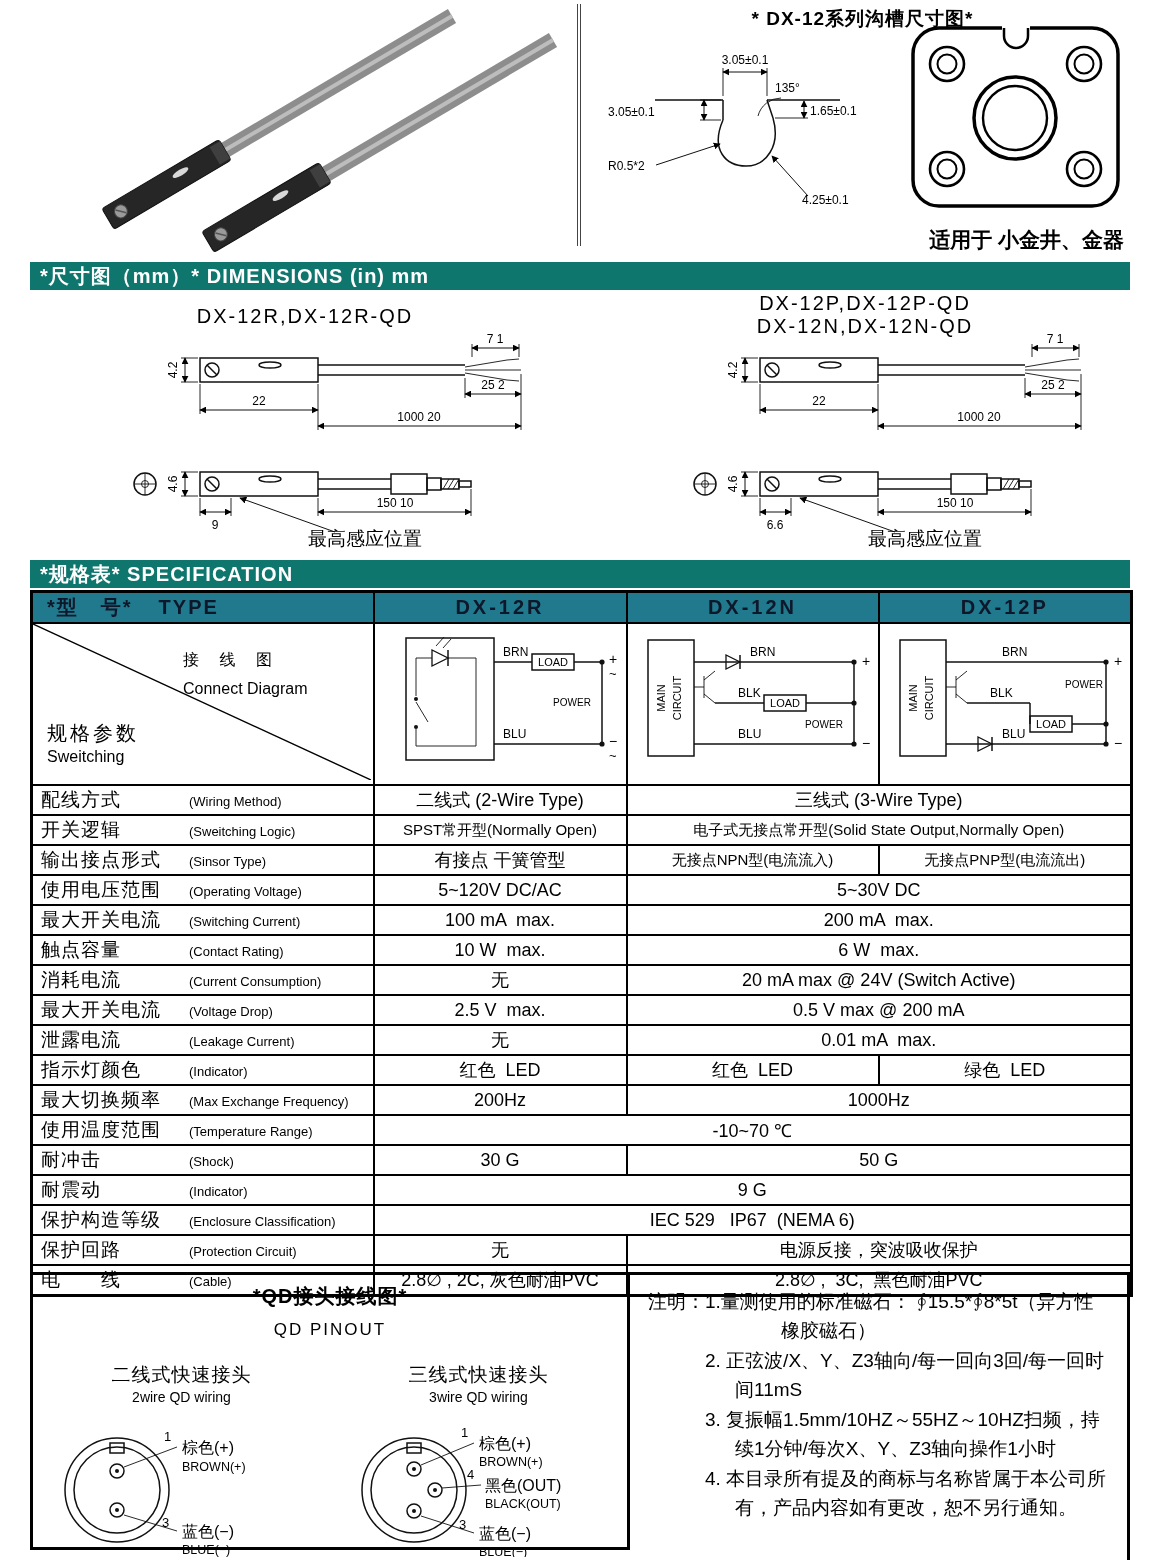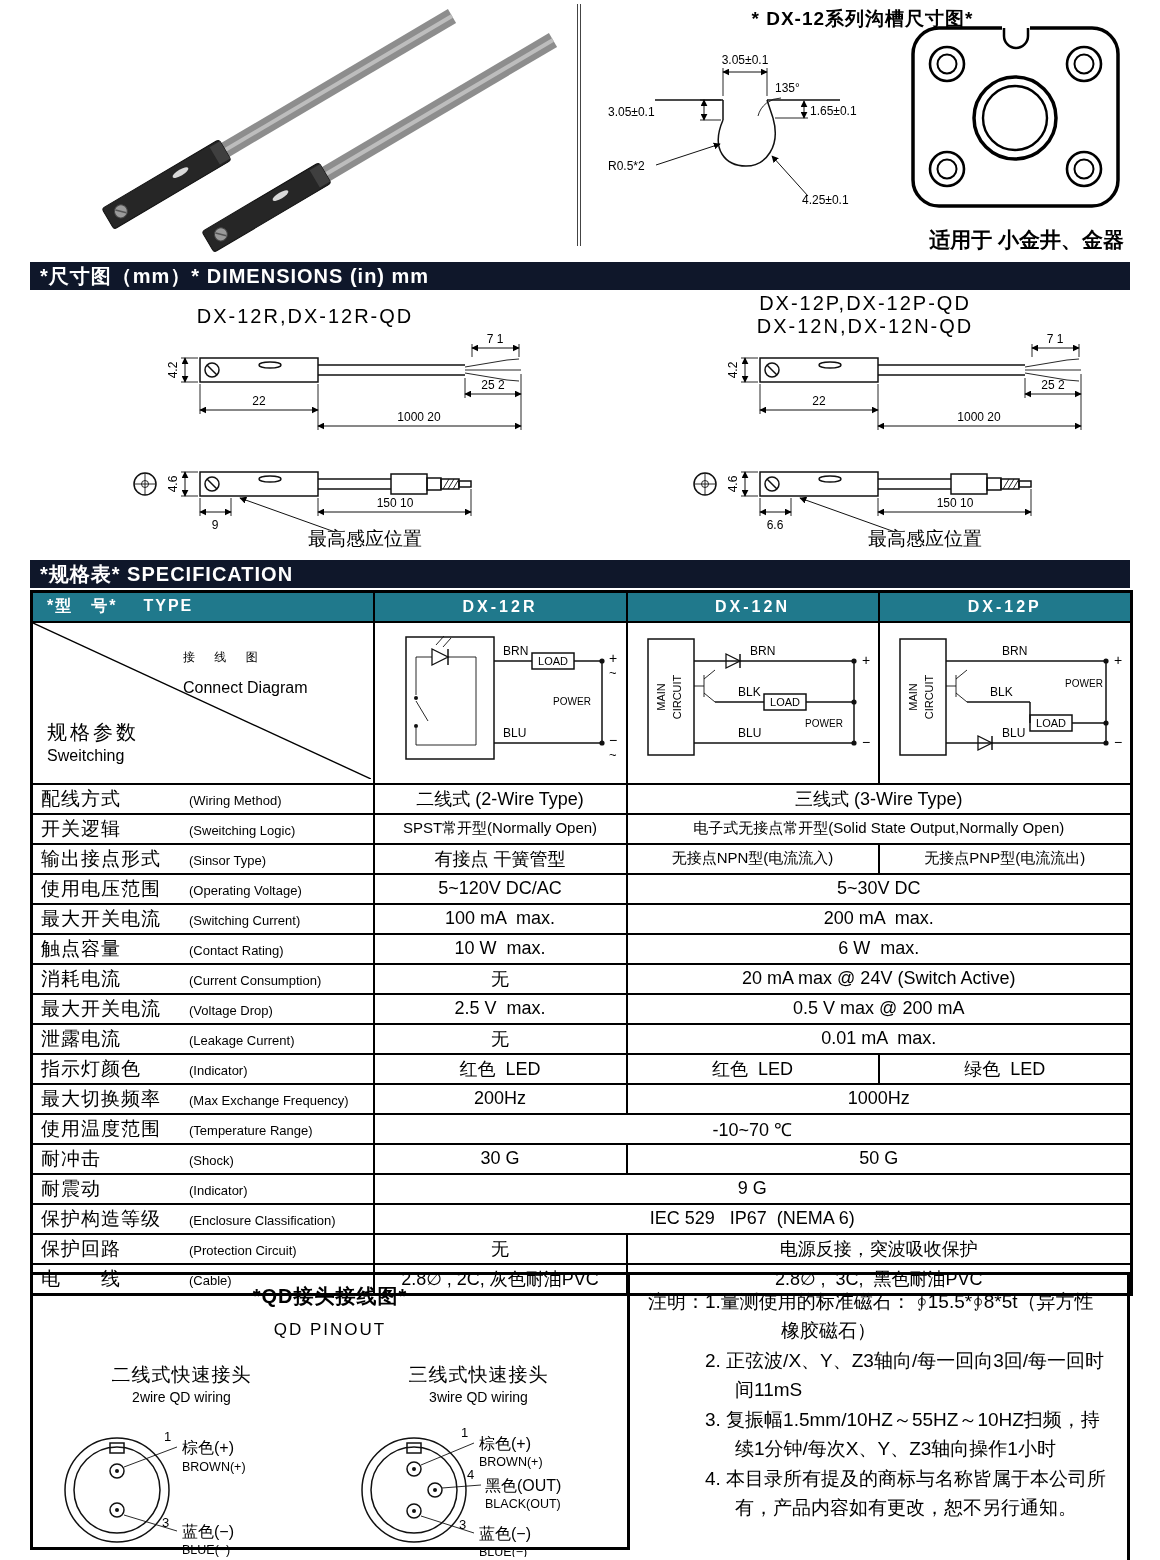--- a/index.html
+++ b/index.html
@@ -19,7 +19,7 @@
   .fits-caption { left:590px; top:226px; width:540px; text-align:right; font-size:21px; font-weight:bold; padding-right:6px; }
 
   
-  .banner { left:30px; width:1100px; height:28px; background:#0f172a; color:#fff;
+  .banner { left:30px; width:1100px; height:28px; background:#0f766e; color:#fff;
     font-size:20px; font-weight:bold; line-height:28px; padding-left:10px; letter-spacing:1px; }
   .banner-dim { top:262px; }
   .banner-spec { top:560px; }

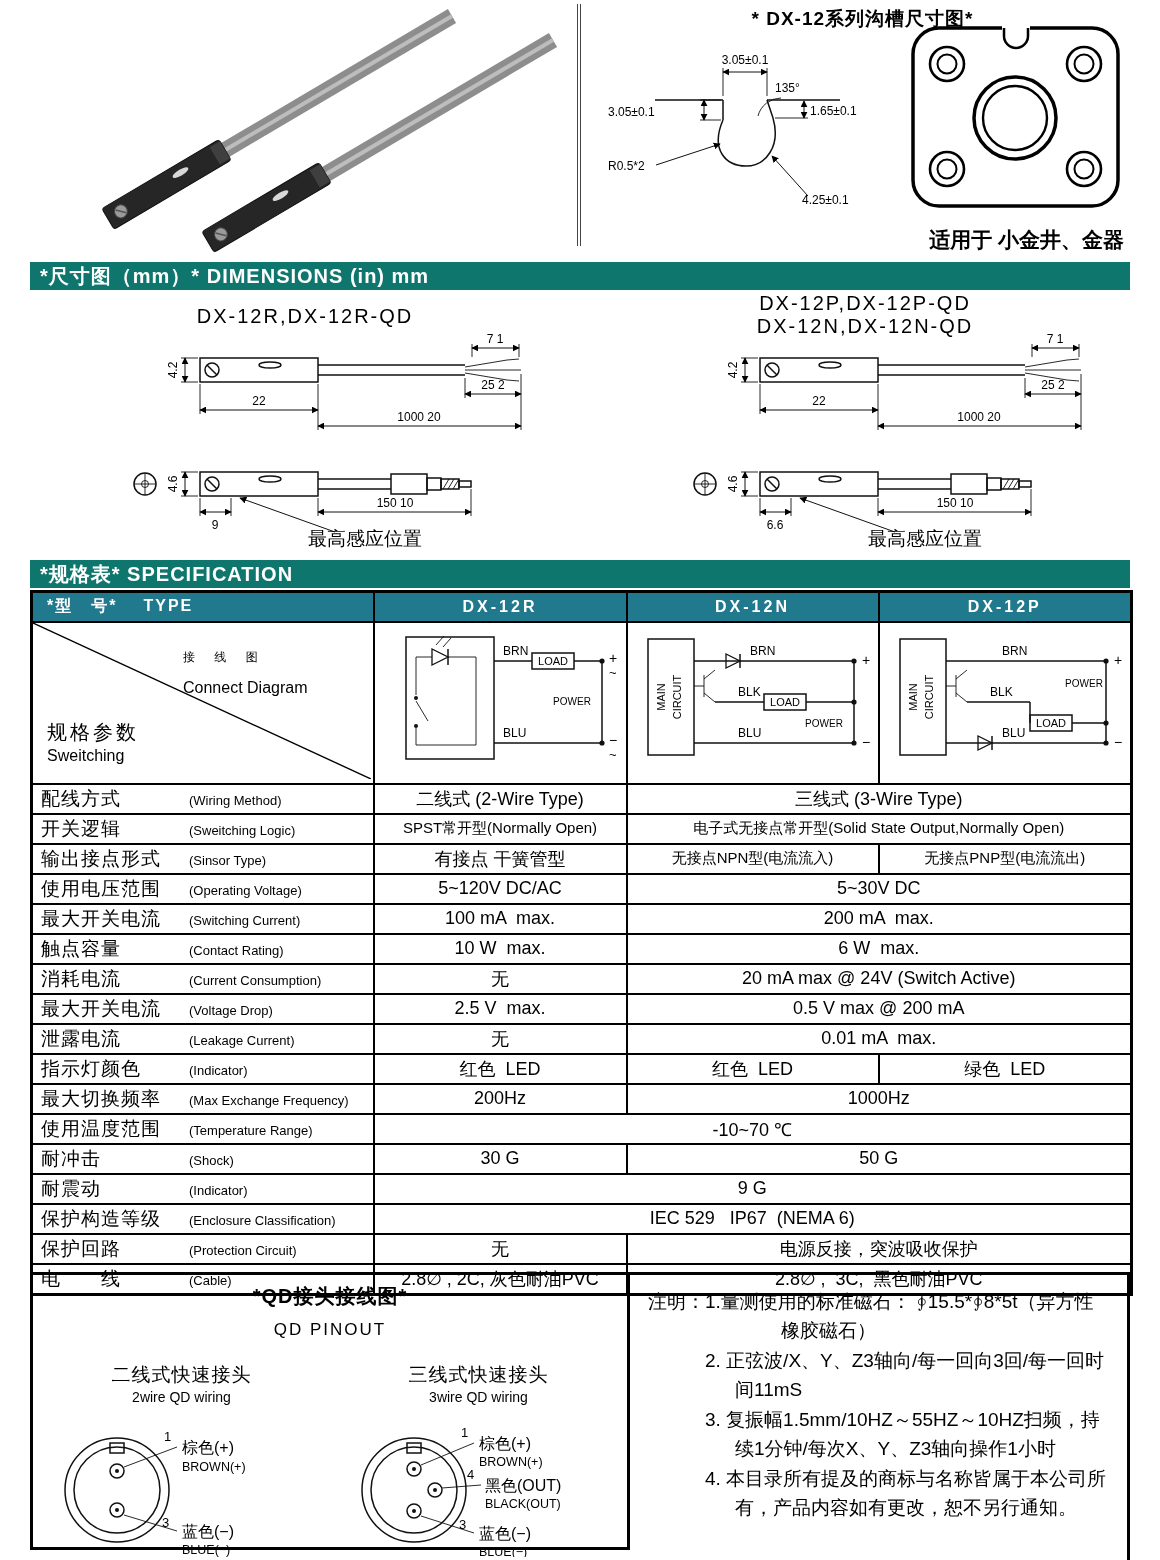--- a/index.html
+++ b/index.html
@@ -34,7 +34,7 @@
   table.spec { position:absolute; left:30px; top:590px; width:1100px; border-collapse:collapse;
     table-layout:fixed; border:3px solid #000; }
   .spec th, .spec td { border:2px solid #000; overflow:hidden; }
-  .spec th { background:#20798C; color:#ffffff; font-size:16px; height:30px; font-weight:bold; letter-spacing:3px; }
+  .spec th { background:#20798C; color:#0f172a; font-size:20px; height:30px; font-weight:bold; letter-spacing:3px; }
   th.type-th { text-align:left; padding-left:14px; letter-spacing:2px; }
   th.type-th .type-en { margin-left:26px; }
   td.lbl { text-align:left; padding:1px 3px 1px 8px; height:26px; white-space:nowrap; }

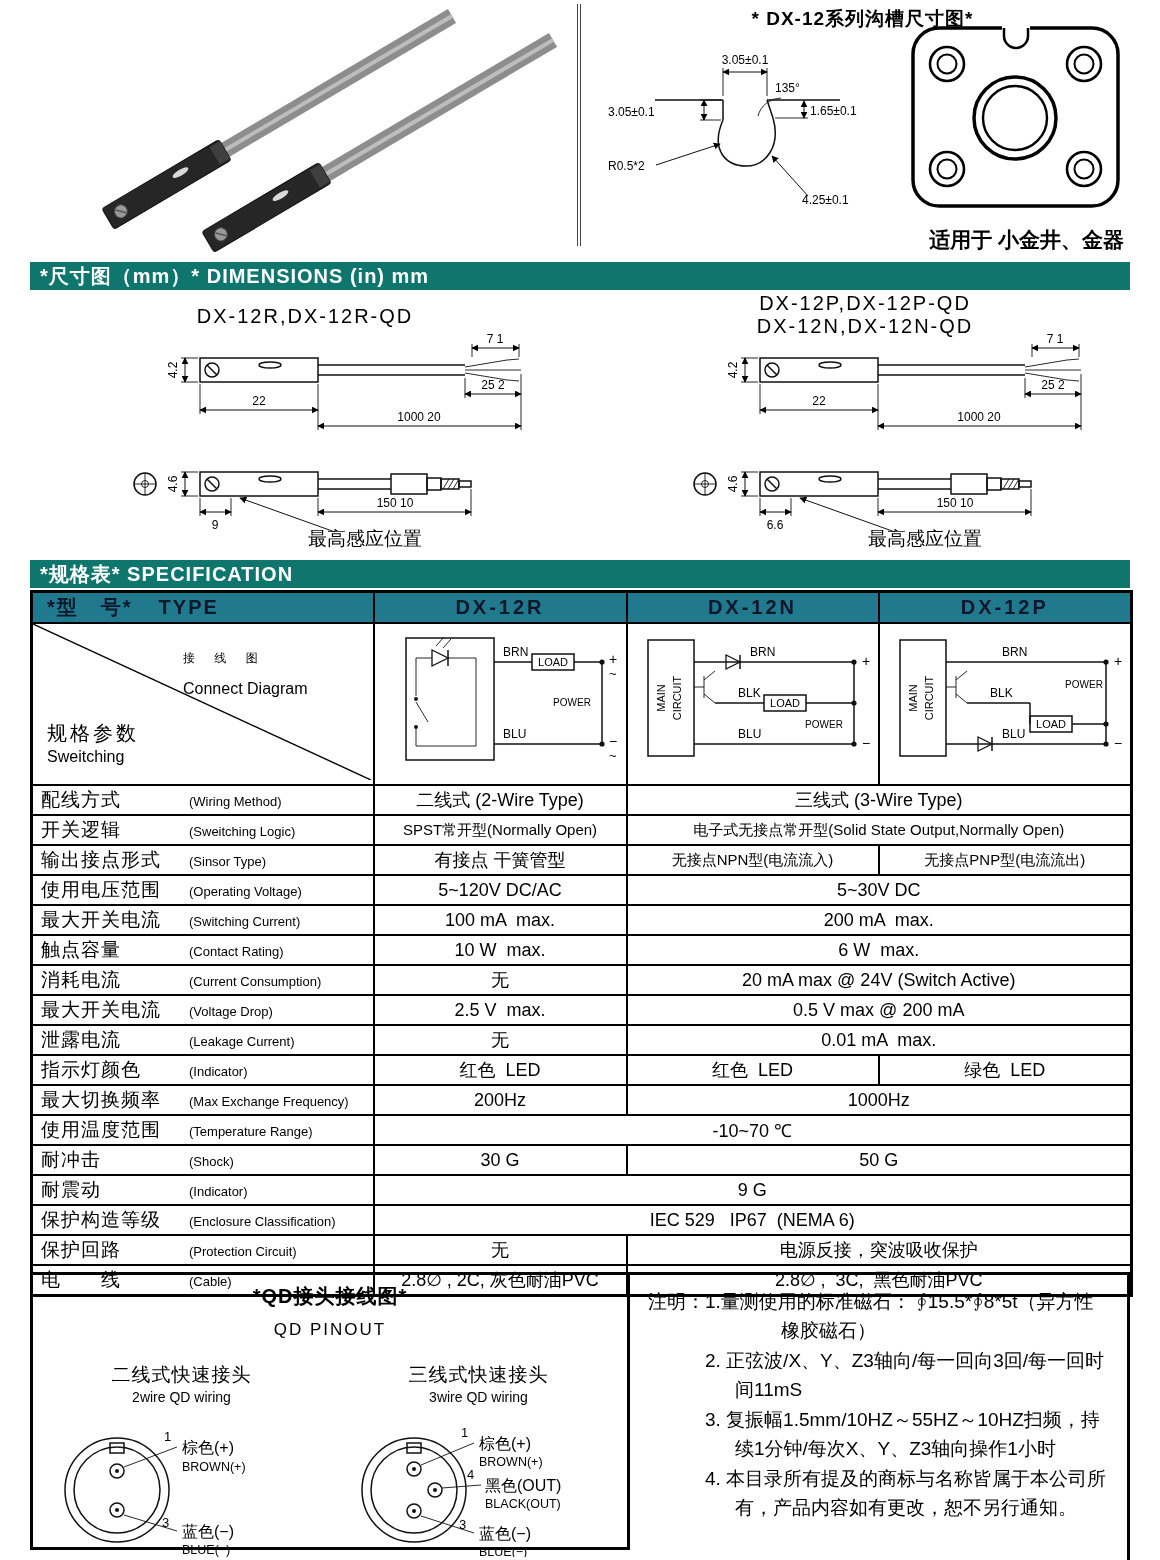--- a/index.html
+++ b/index.html
@@ -45,7 +45,7 @@
   .connect-row td { height:156px; padding:0; vertical-align:top; }
   td.diag-cell { position:relative; }
   .diag-cell .dtext { position:absolute; }
-  .cd1 { left:150px; top:26px; font-size:12px; letter-spacing:8px; }
+  .cd1 { left:150px; top:26px; font-size:16px; letter-spacing:8px; }
   .cd2 { left:150px; top:56px; font-size:16px; }
   .cd3 { left:14px; top:96px; font-size:20px; letter-spacing:3px; }
   .cd4 { left:14px; top:124px; font-size:16px; }

